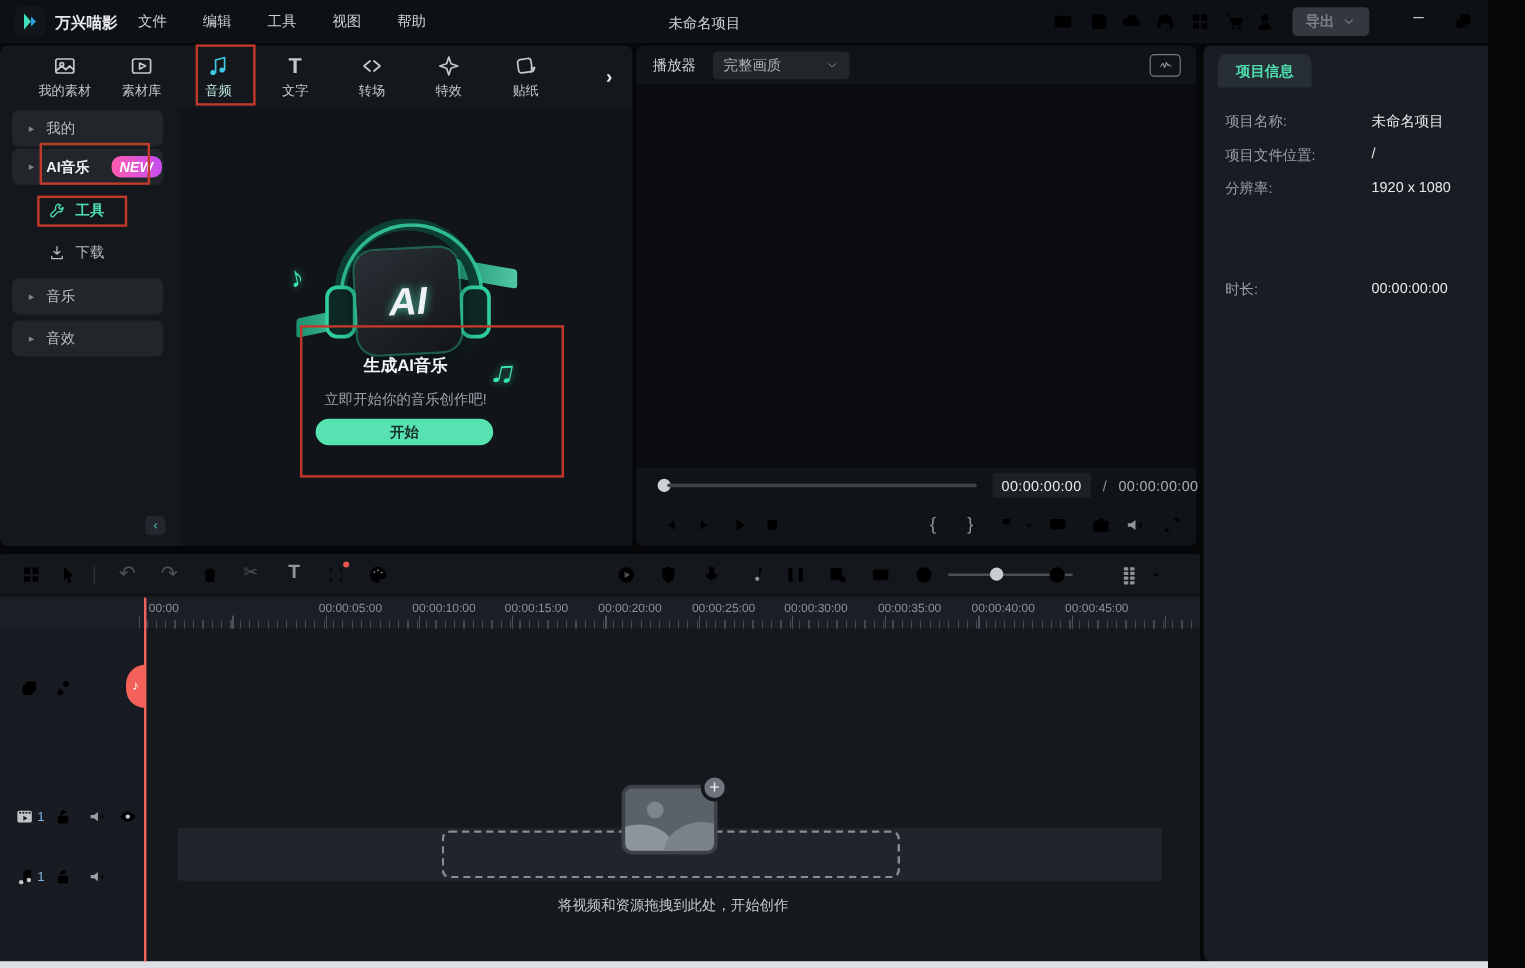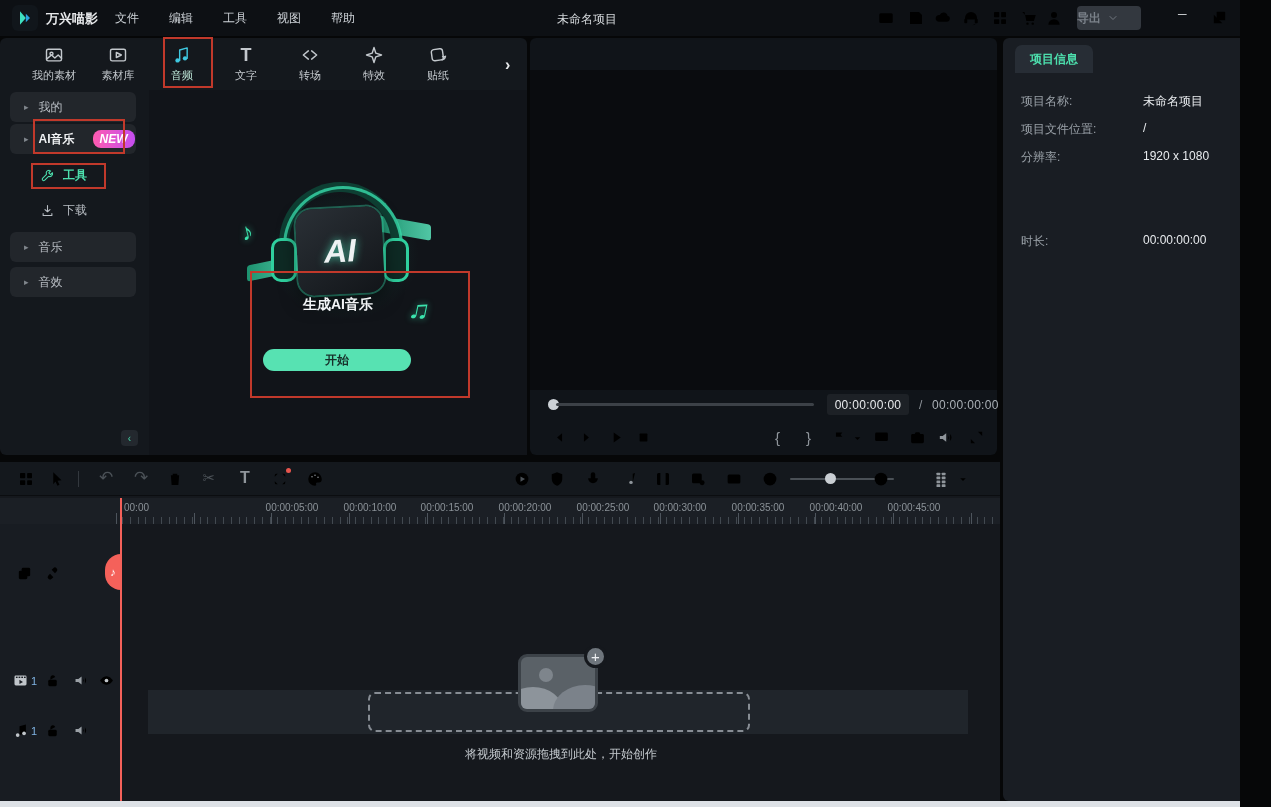--- a/index.html
+++ b/index.html
@@ -21,7 +21,7 @@
   .tb-ic { position:absolute; top:9px; width:18px; height:18px; color:#b9bec4; }
   .tb-ic.dim { color:#5c636a; }
   .tb-ic.cart { color:#e84fd0; }
-  .export-btn { position:absolute; left:1077px; top:6px; width:64px; height:24px; background:#33383f; border-radius:4px; display:flex; align-items:center; justify-content:flex-start; gap:6px; color:#7b828a; font-weight:bold; }
+  .export-btn { position:absolute; left:1077px; top:6px; width:64px; height:24px; background:#33383f; border-radius:4px; display:flex; align-items:center; justify-content:center; gap:6px; color:#7b828a; font-weight:bold; }
   .export-btn svg { width:12px; height:12px; }
   .win-ic { position:absolute; top:9px; width:17px; height:17px; color:#dfe2e5; }
 

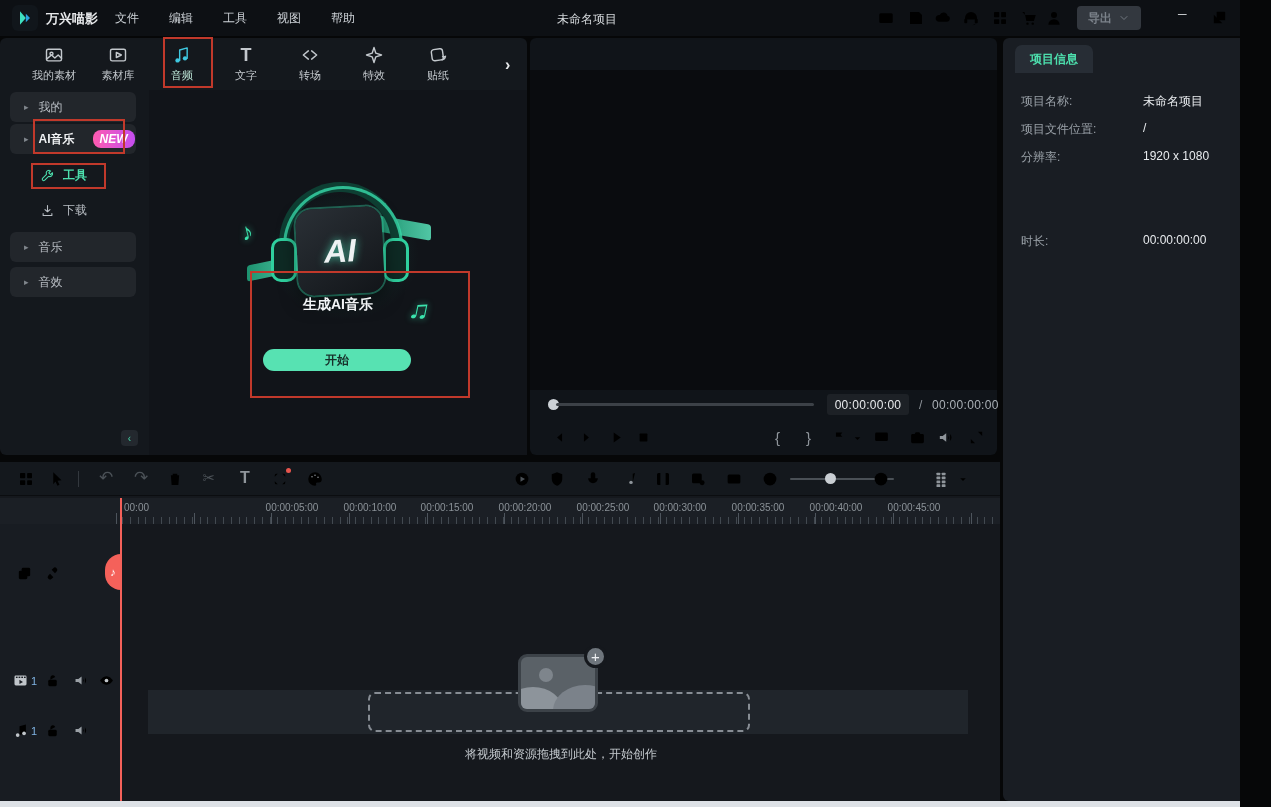--- a/index.html
+++ b/index.html
@@ -506,6 +506,20 @@
   </div>
 
   <div class="player-panel">
+    <div class="pl-header">
+      <span class="pl-label">播放器</span>
+      <div class="quality-pill">
+        <span>完整画质</span>
+        <svg class="ic">
+            <use href="#i-caret"></use>
+          </svg>
+      </div>
+      <div class="scope-btn">
+        <svg class="ic">
+            <use href="#i-scope"></use>
+          </svg>
+      </div>
+    </div>
     <div class="viewport"></div>
 
     <div class="seek-dot"></div>

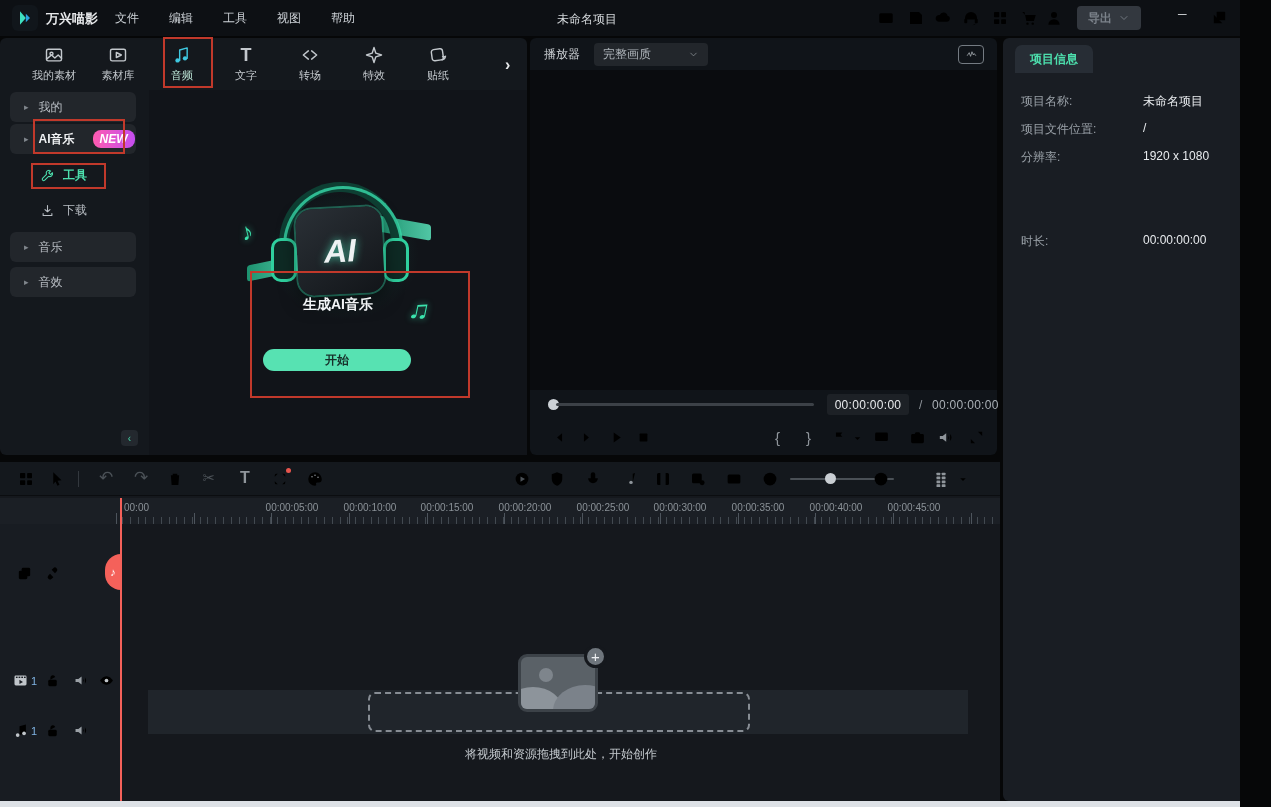--- a/index.html
+++ b/index.html
@@ -500,6 +500,7 @@
       </div>
     </div>
     <div class="promo-title">生成AI音乐</div>
+    <div class="promo-sub">立即开始你的音乐创作吧!</div>
     <div class="start-btn">开始</div>
 
     <div class="collapse-btn">‹</div>

